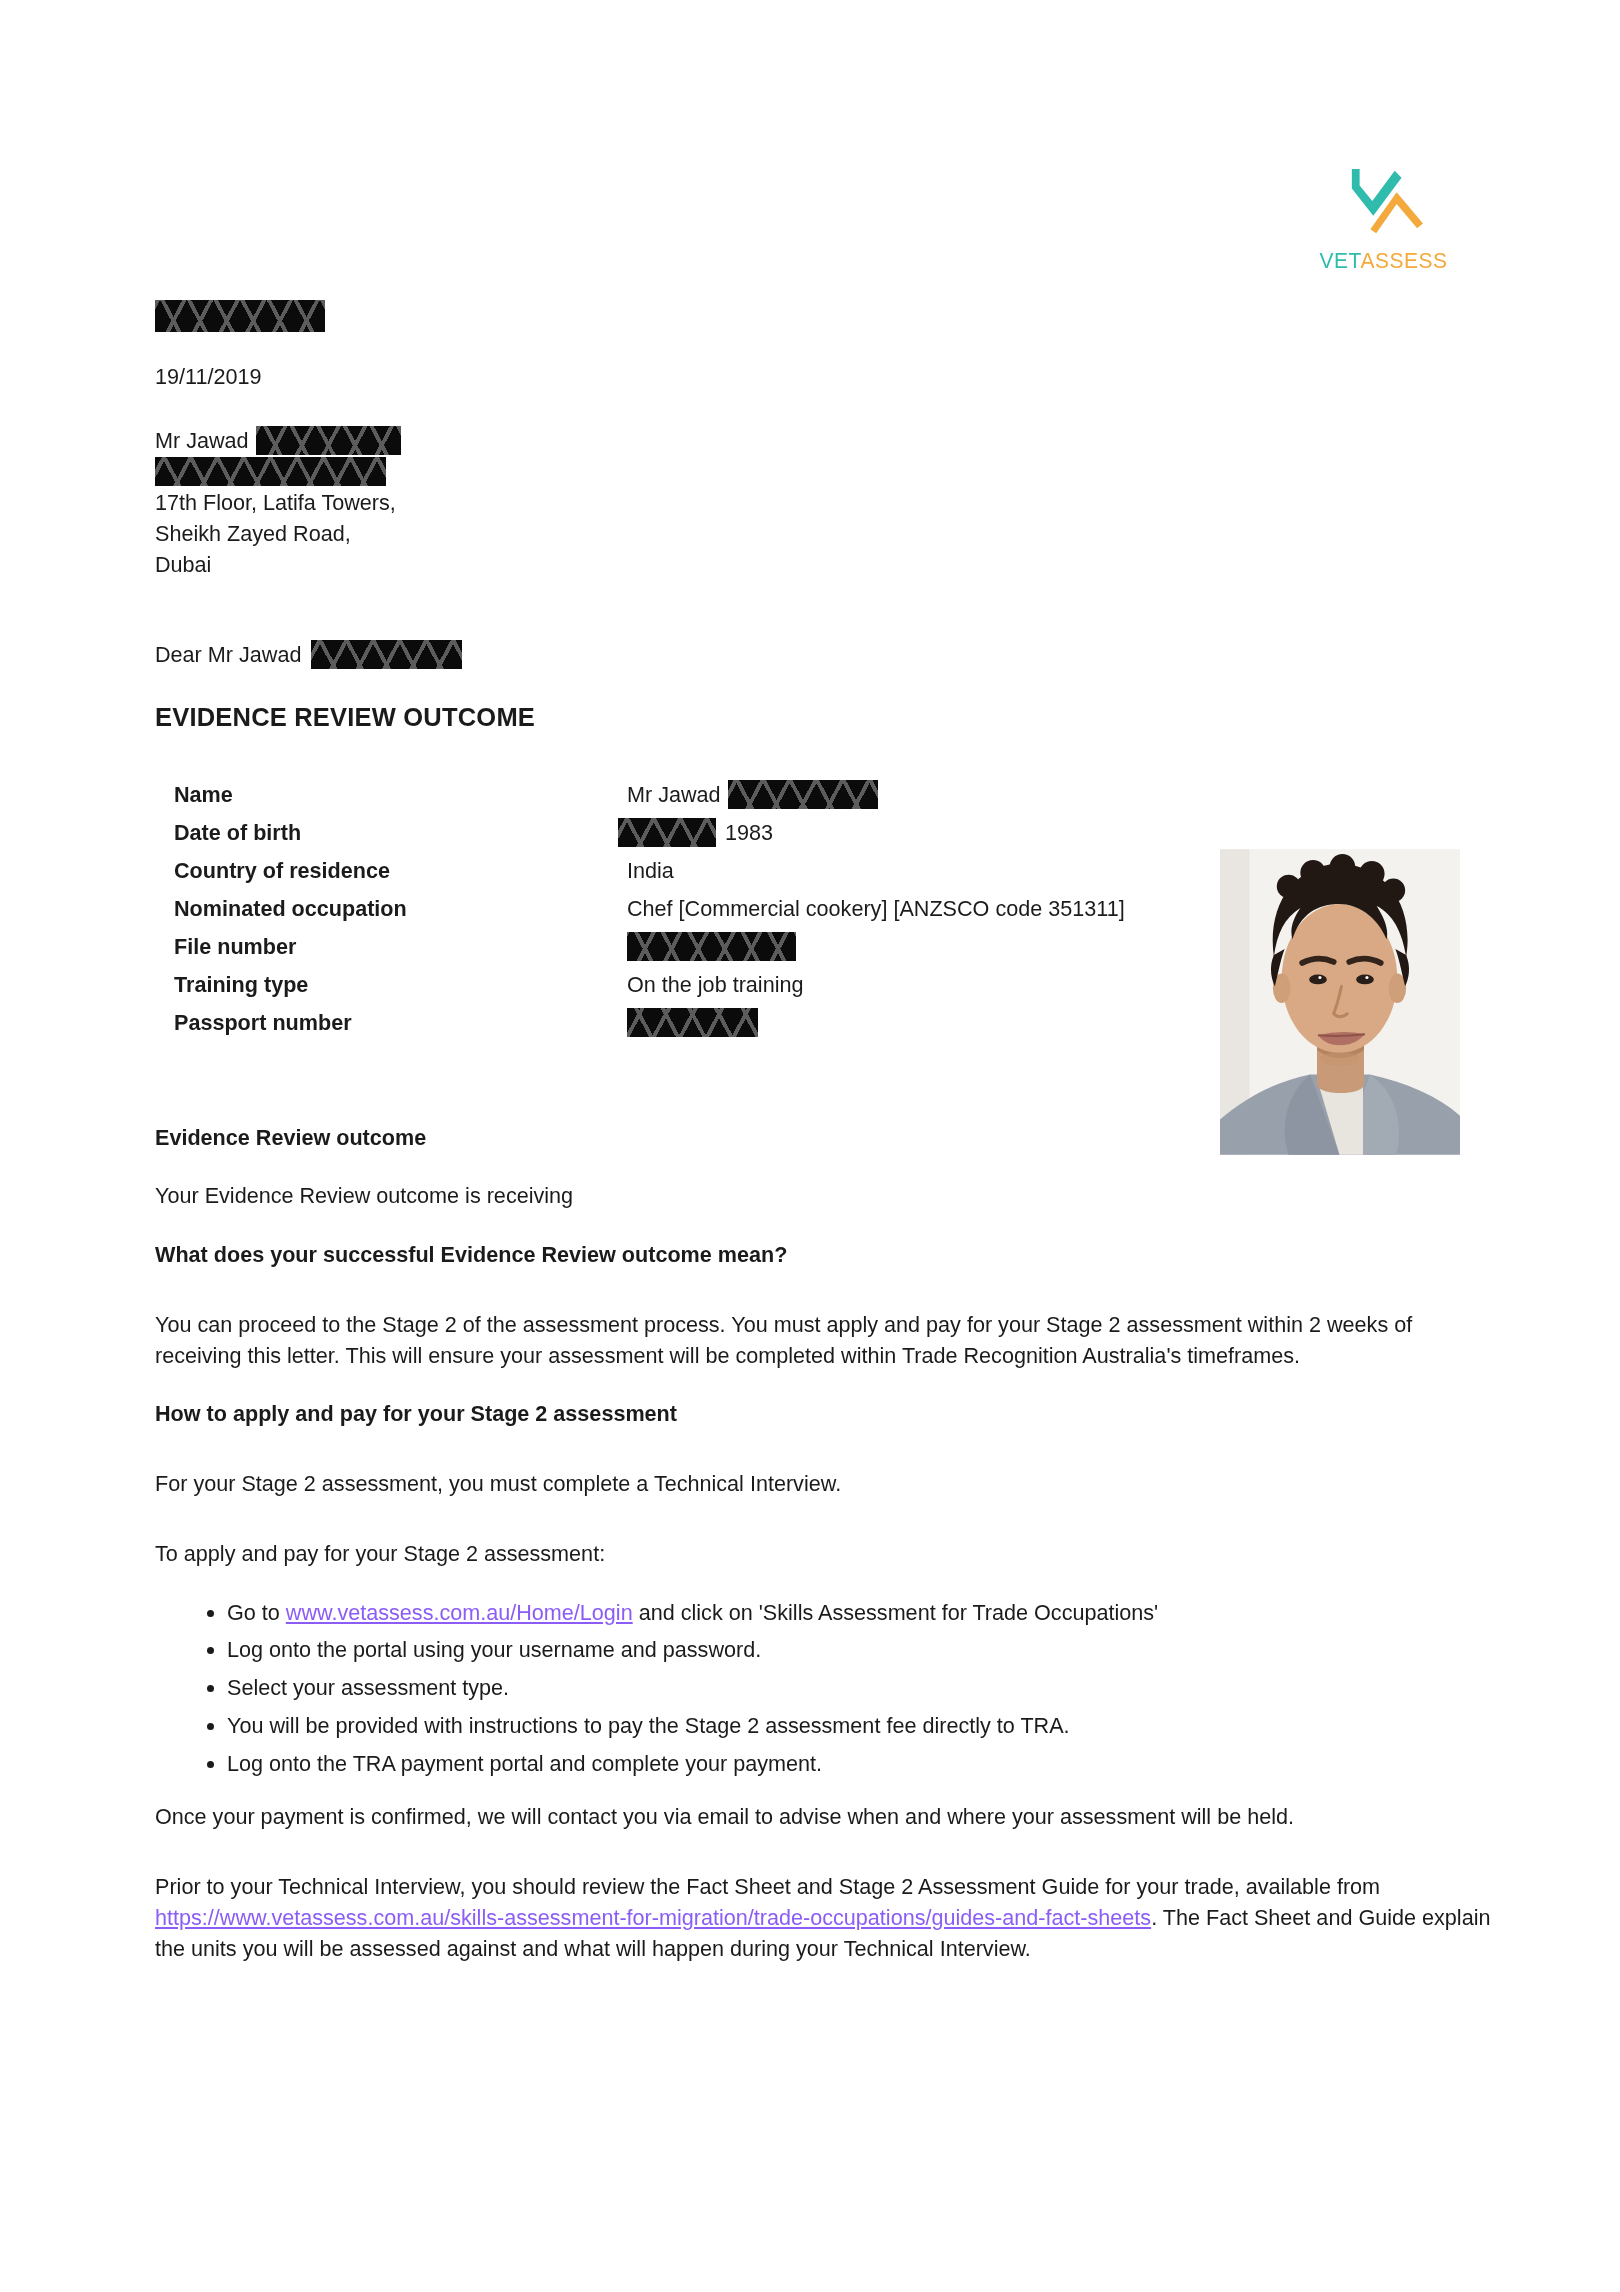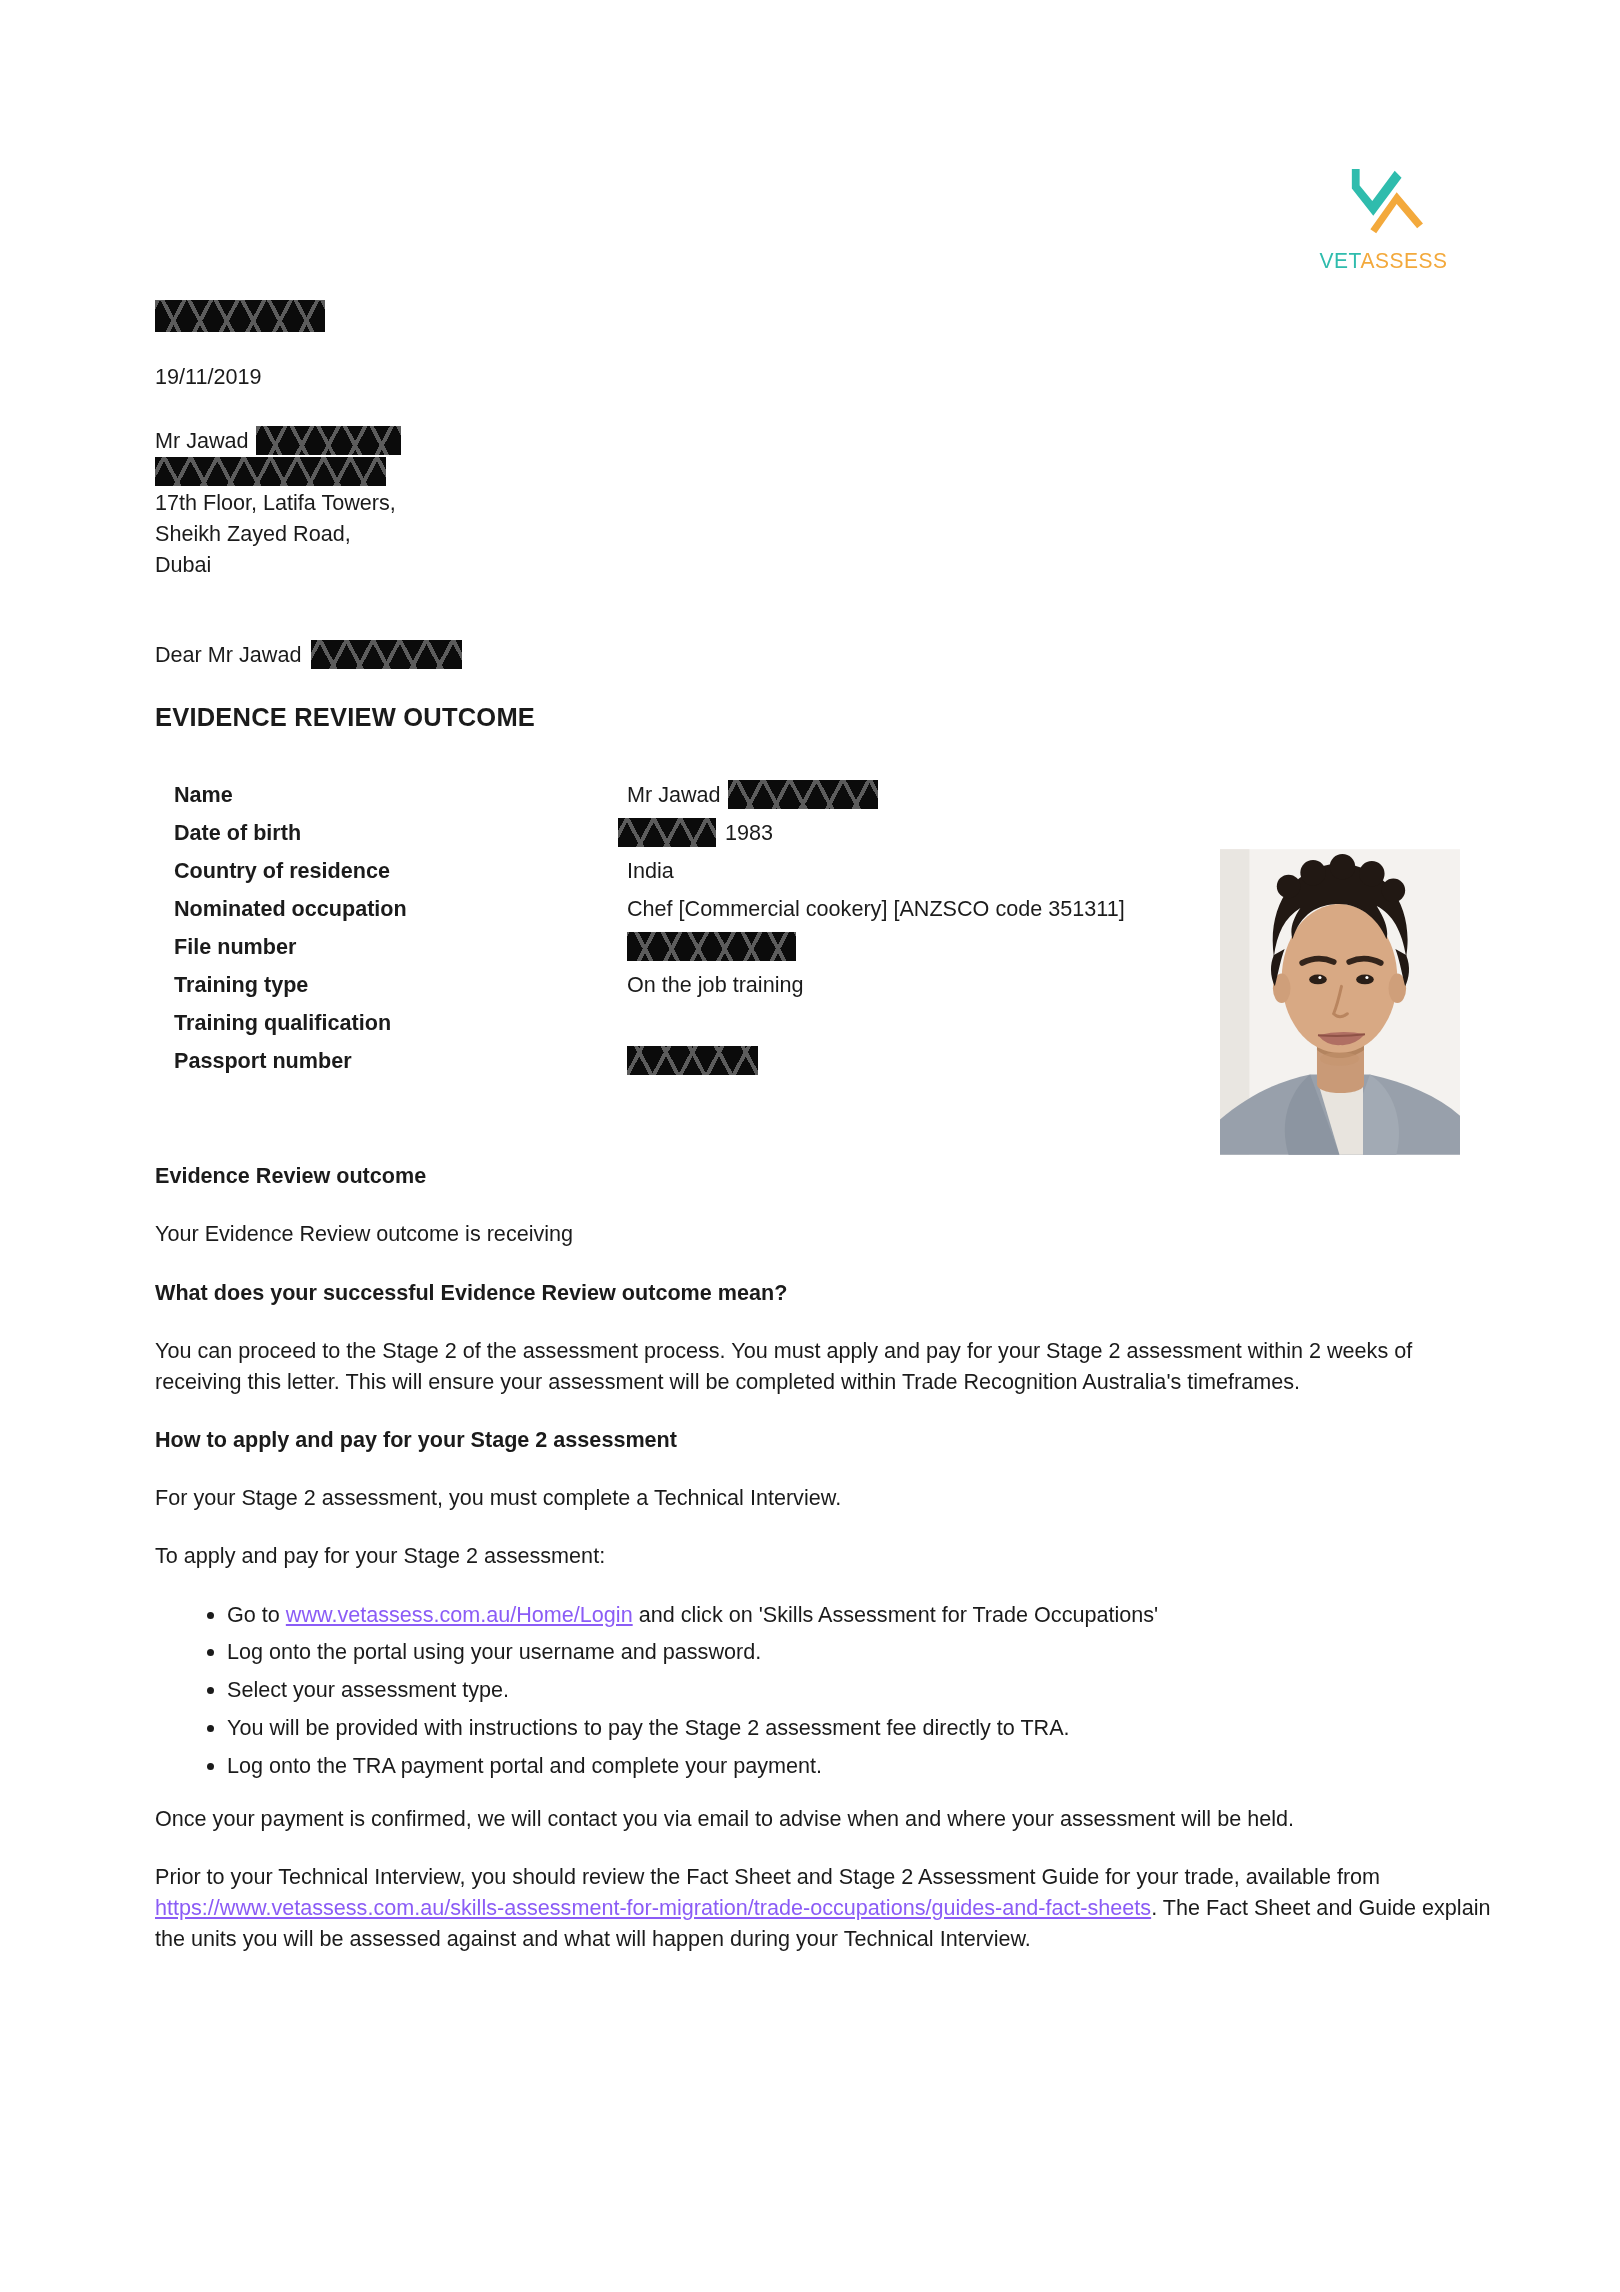--- a/index.html
+++ b/index.html
@@ -170,10 +170,6 @@
         <div>On the job training</div>
       </div>
       <div class="details-row">
-        <div class="details-label">Training qualification</div>
-        <div></div>
-      </div>
-      <div class="details-row">
         <div class="details-label">Passport number</div>
         <div><span class="redact" style="width:131px;"></span></div>
       </div>

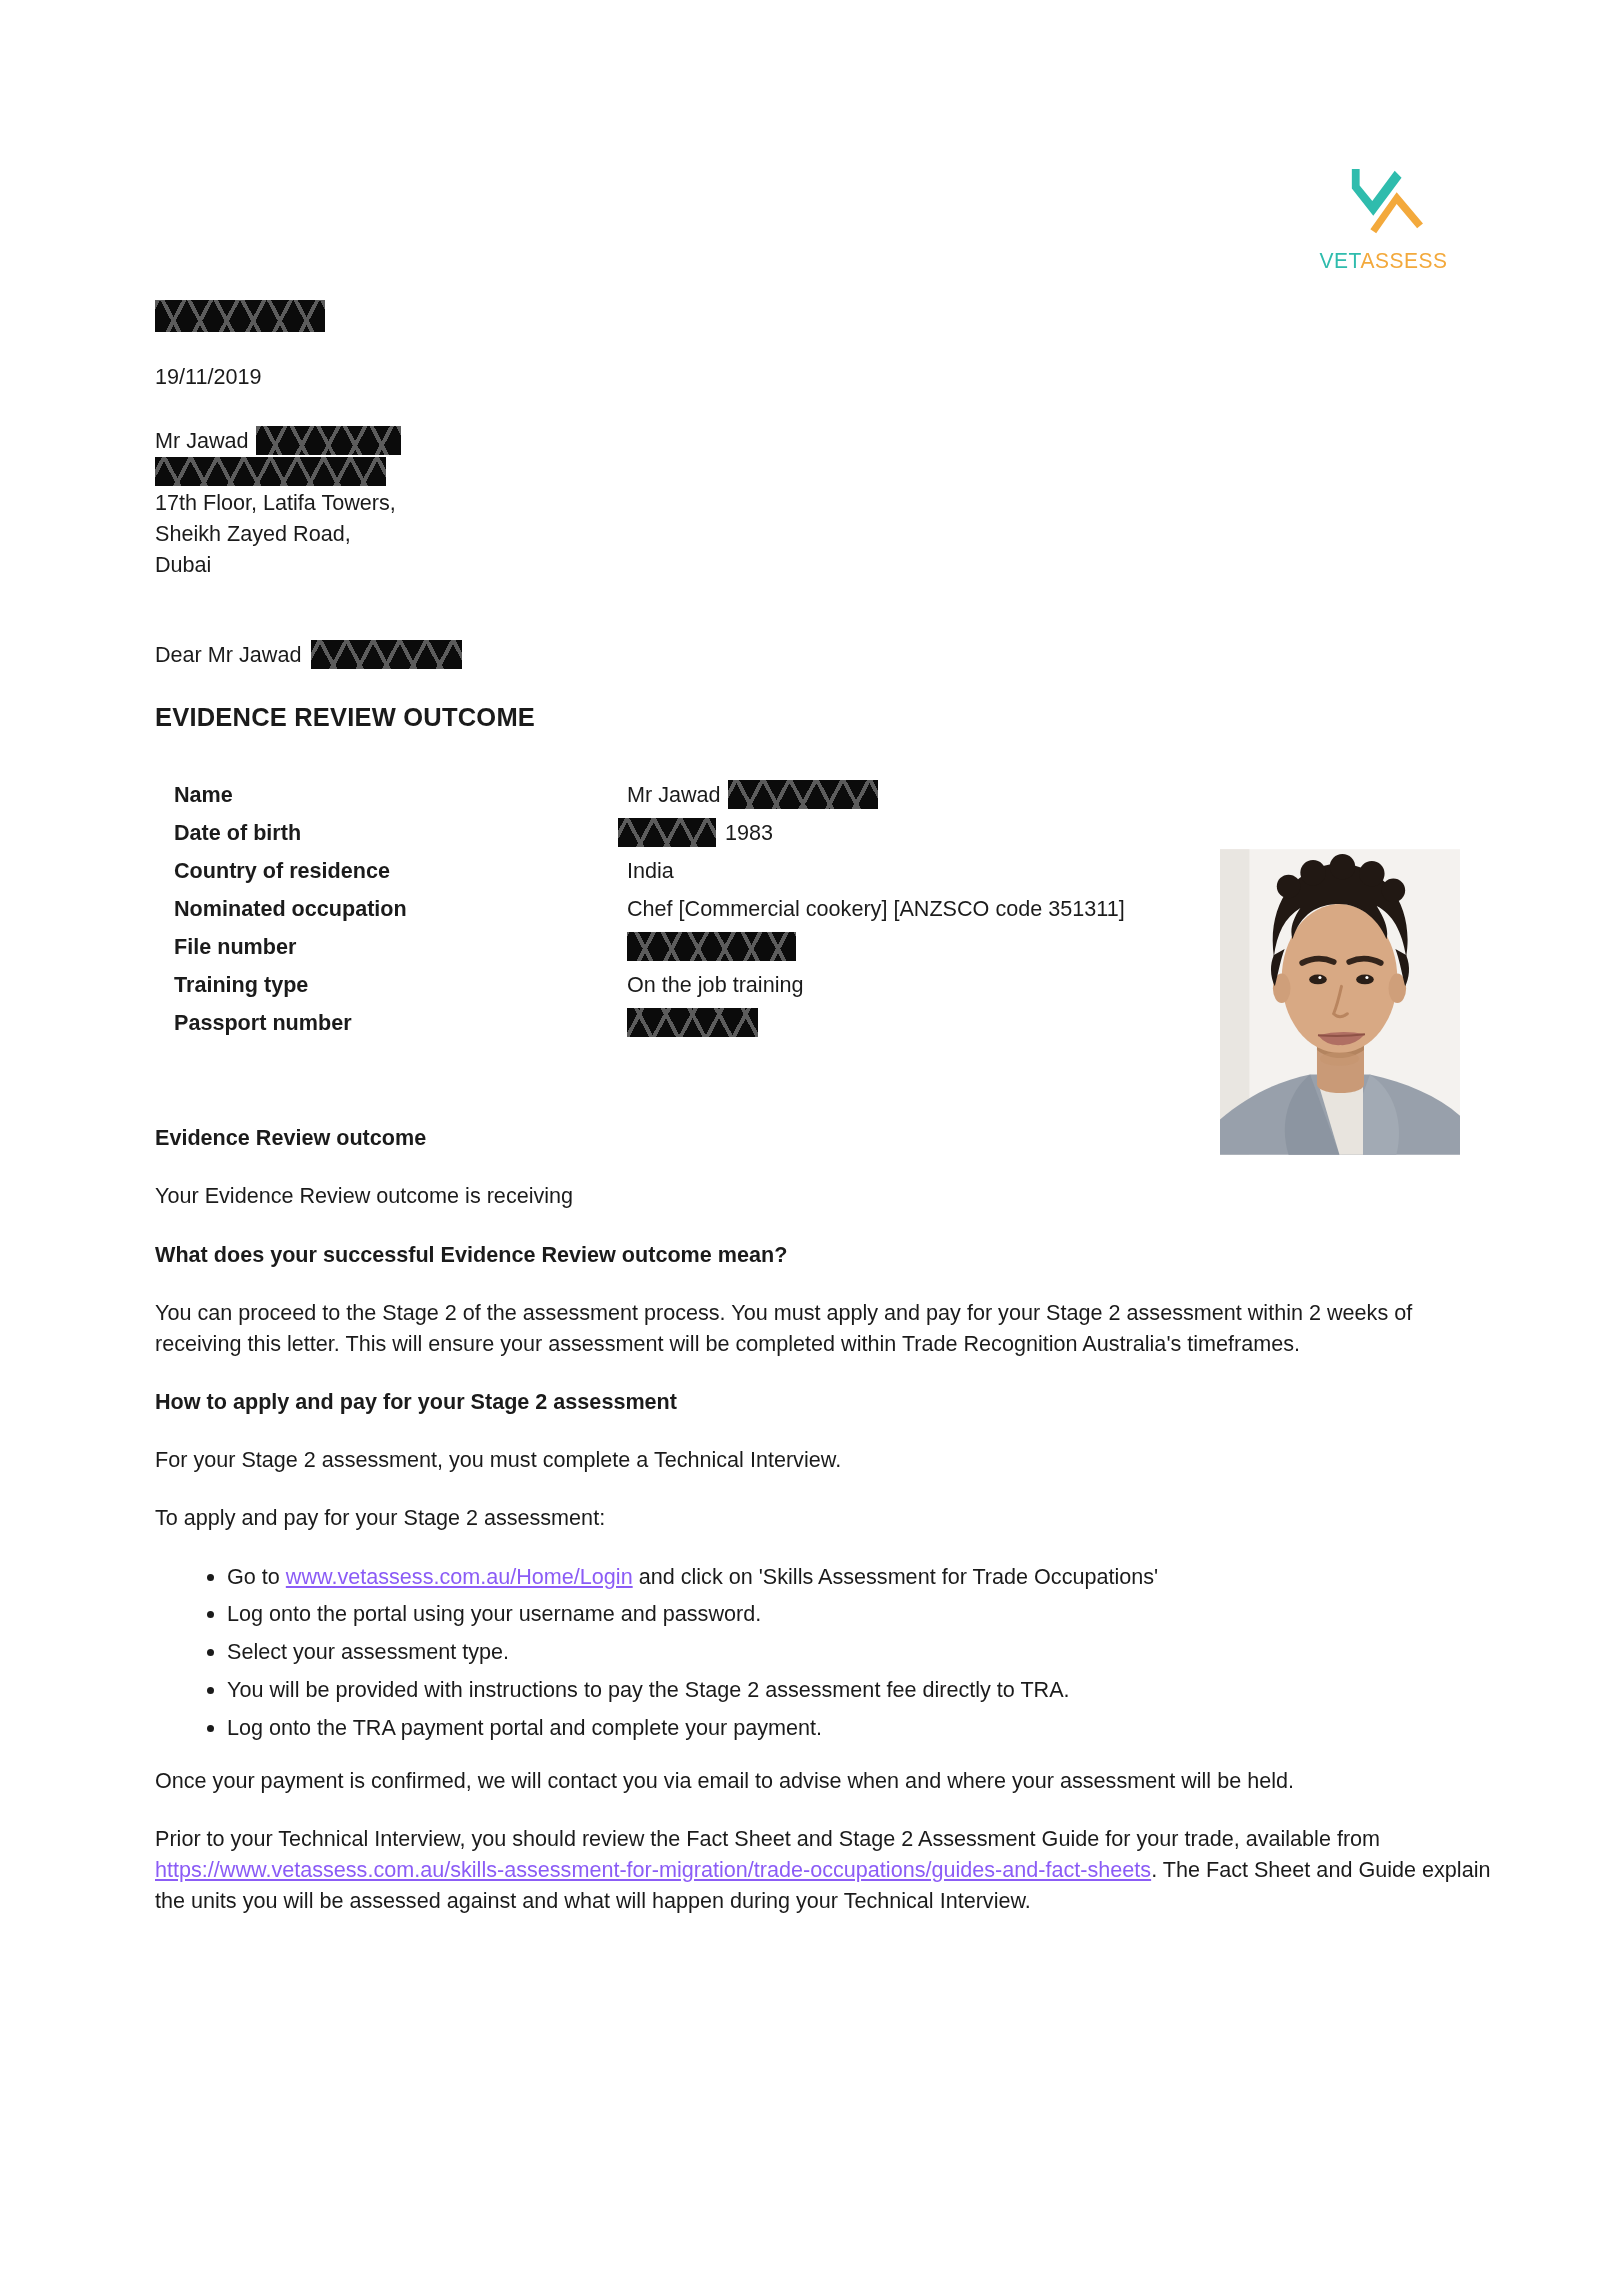--- a/index.html
+++ b/index.html
@@ -61,7 +61,7 @@
   .mt79 { margin-top:77px; }
   .mt28 { margin-top:27.4px; }
   .mt22 { margin-top:21.6px; }
-  .para { margin-top:27px; }
+  .para { margin-top:39px; }
   ul.steps { margin-top:27.4px; padding-left:72px; }
   ul.steps li { line-height:31px; margin-bottom:6.9px; }
   a.doc-link { color:#8b5cf6; text-decoration:underline; cursor:pointer; }

